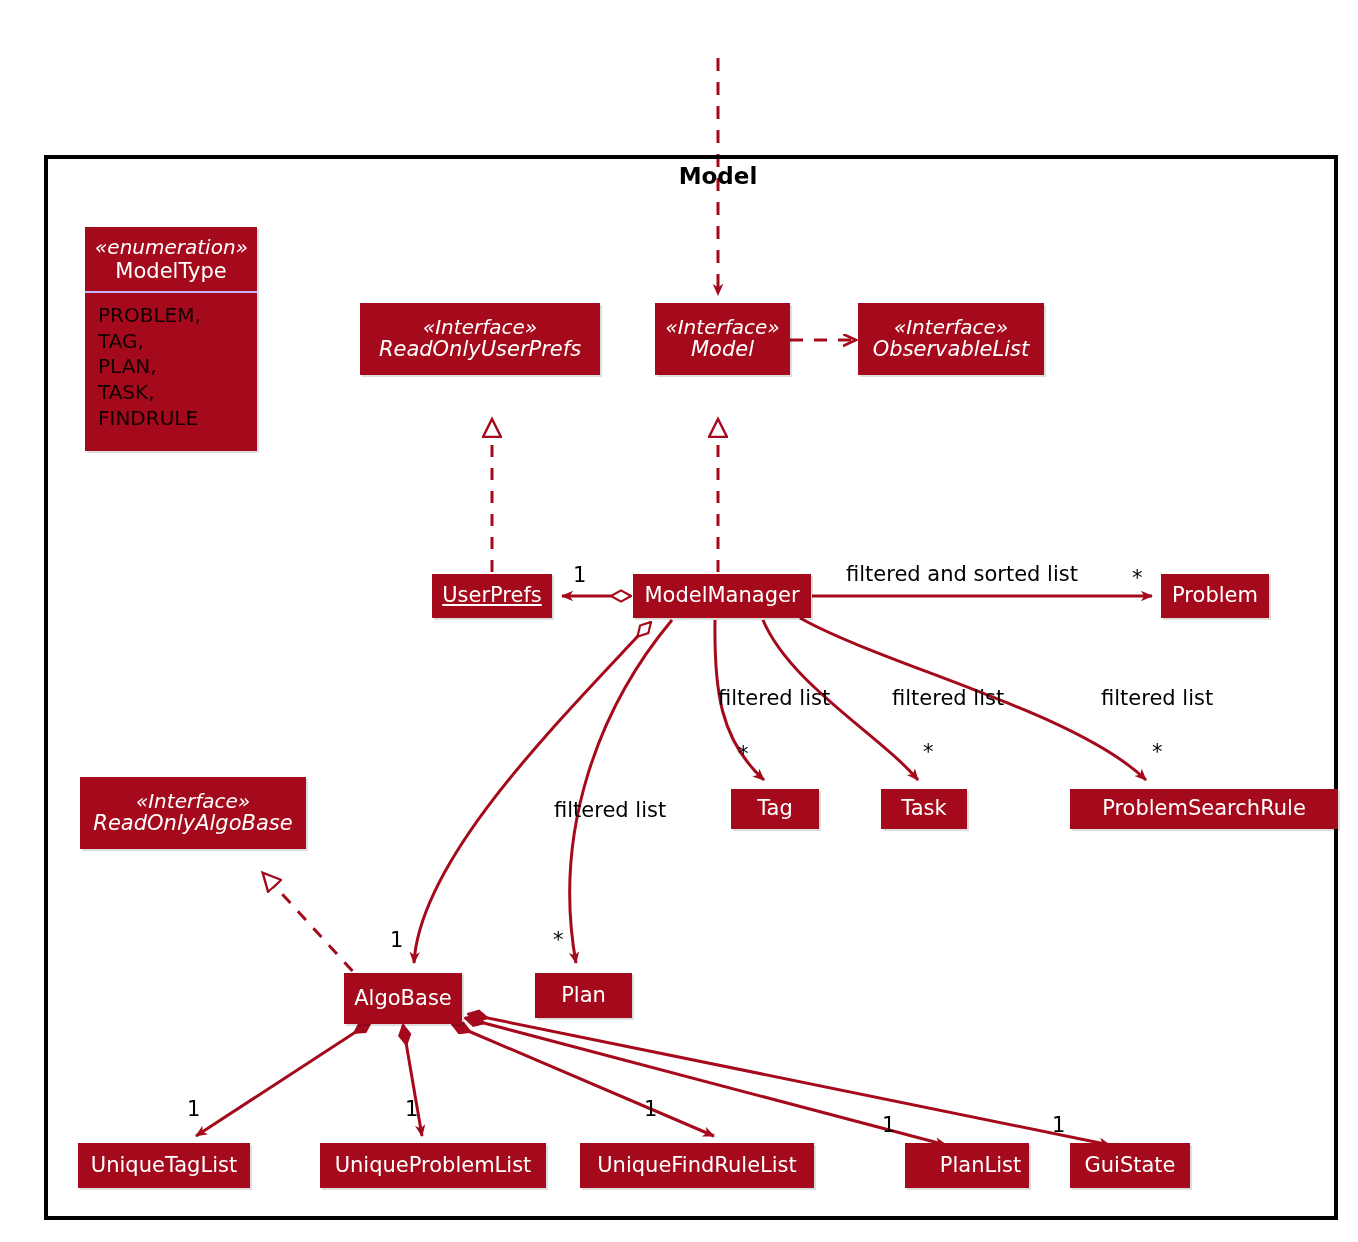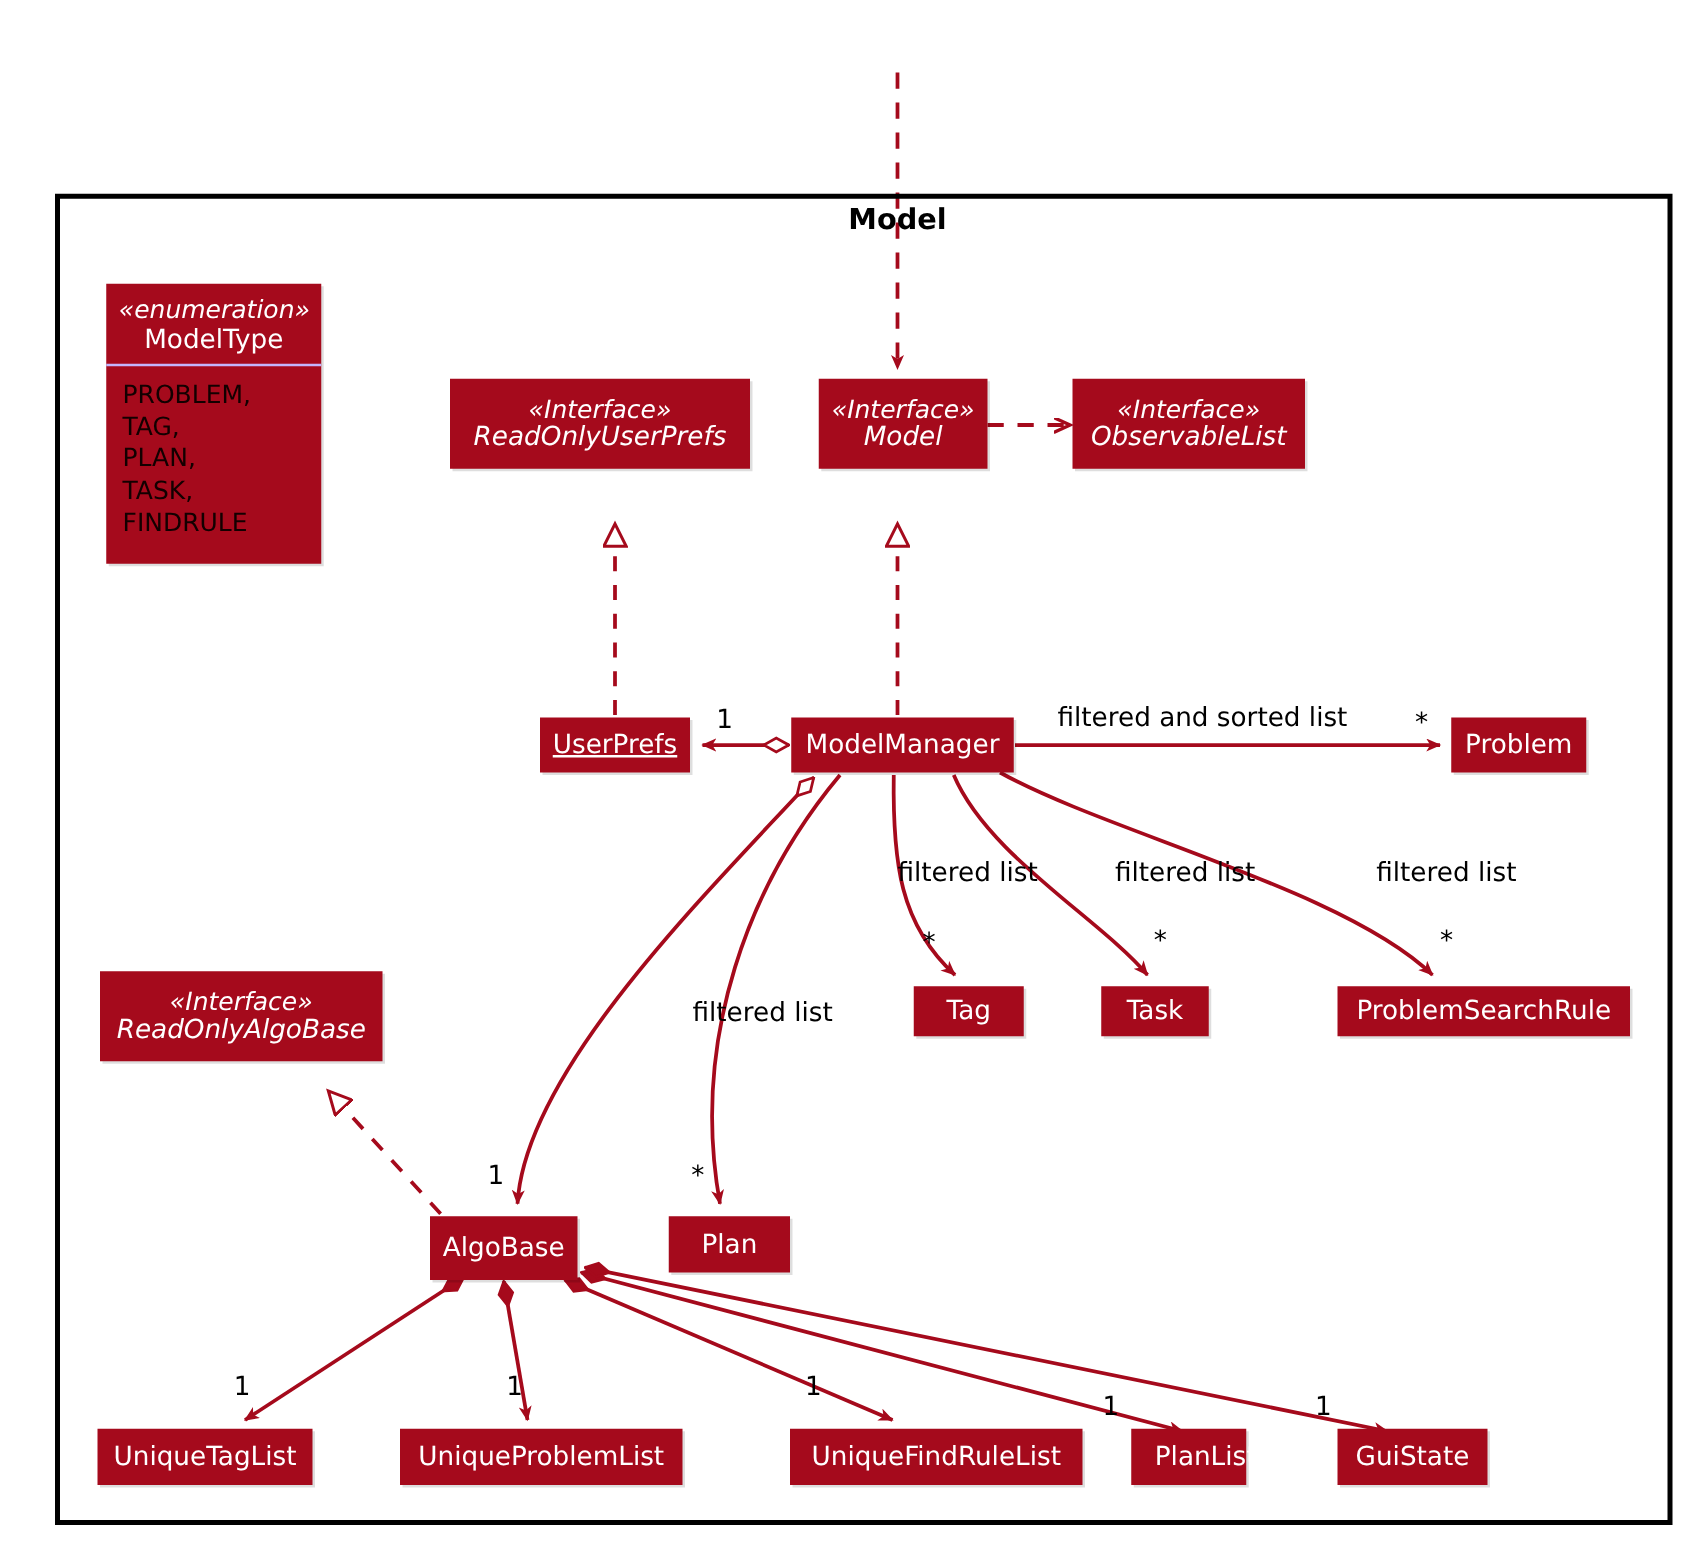--- a/index.html
+++ b/index.html
@@ -215,7 +215,7 @@
     <span class="nm">Task</span>
   </div>
 
-  <div class="node" style="left:1070px; top:789px; width:234px; height:40px;">
+  <div class="node" style="left:1070px; top:789px; width:268px; height:40px;">
     <span class="nm">ProblemSearchRule</span>
   </div>
 

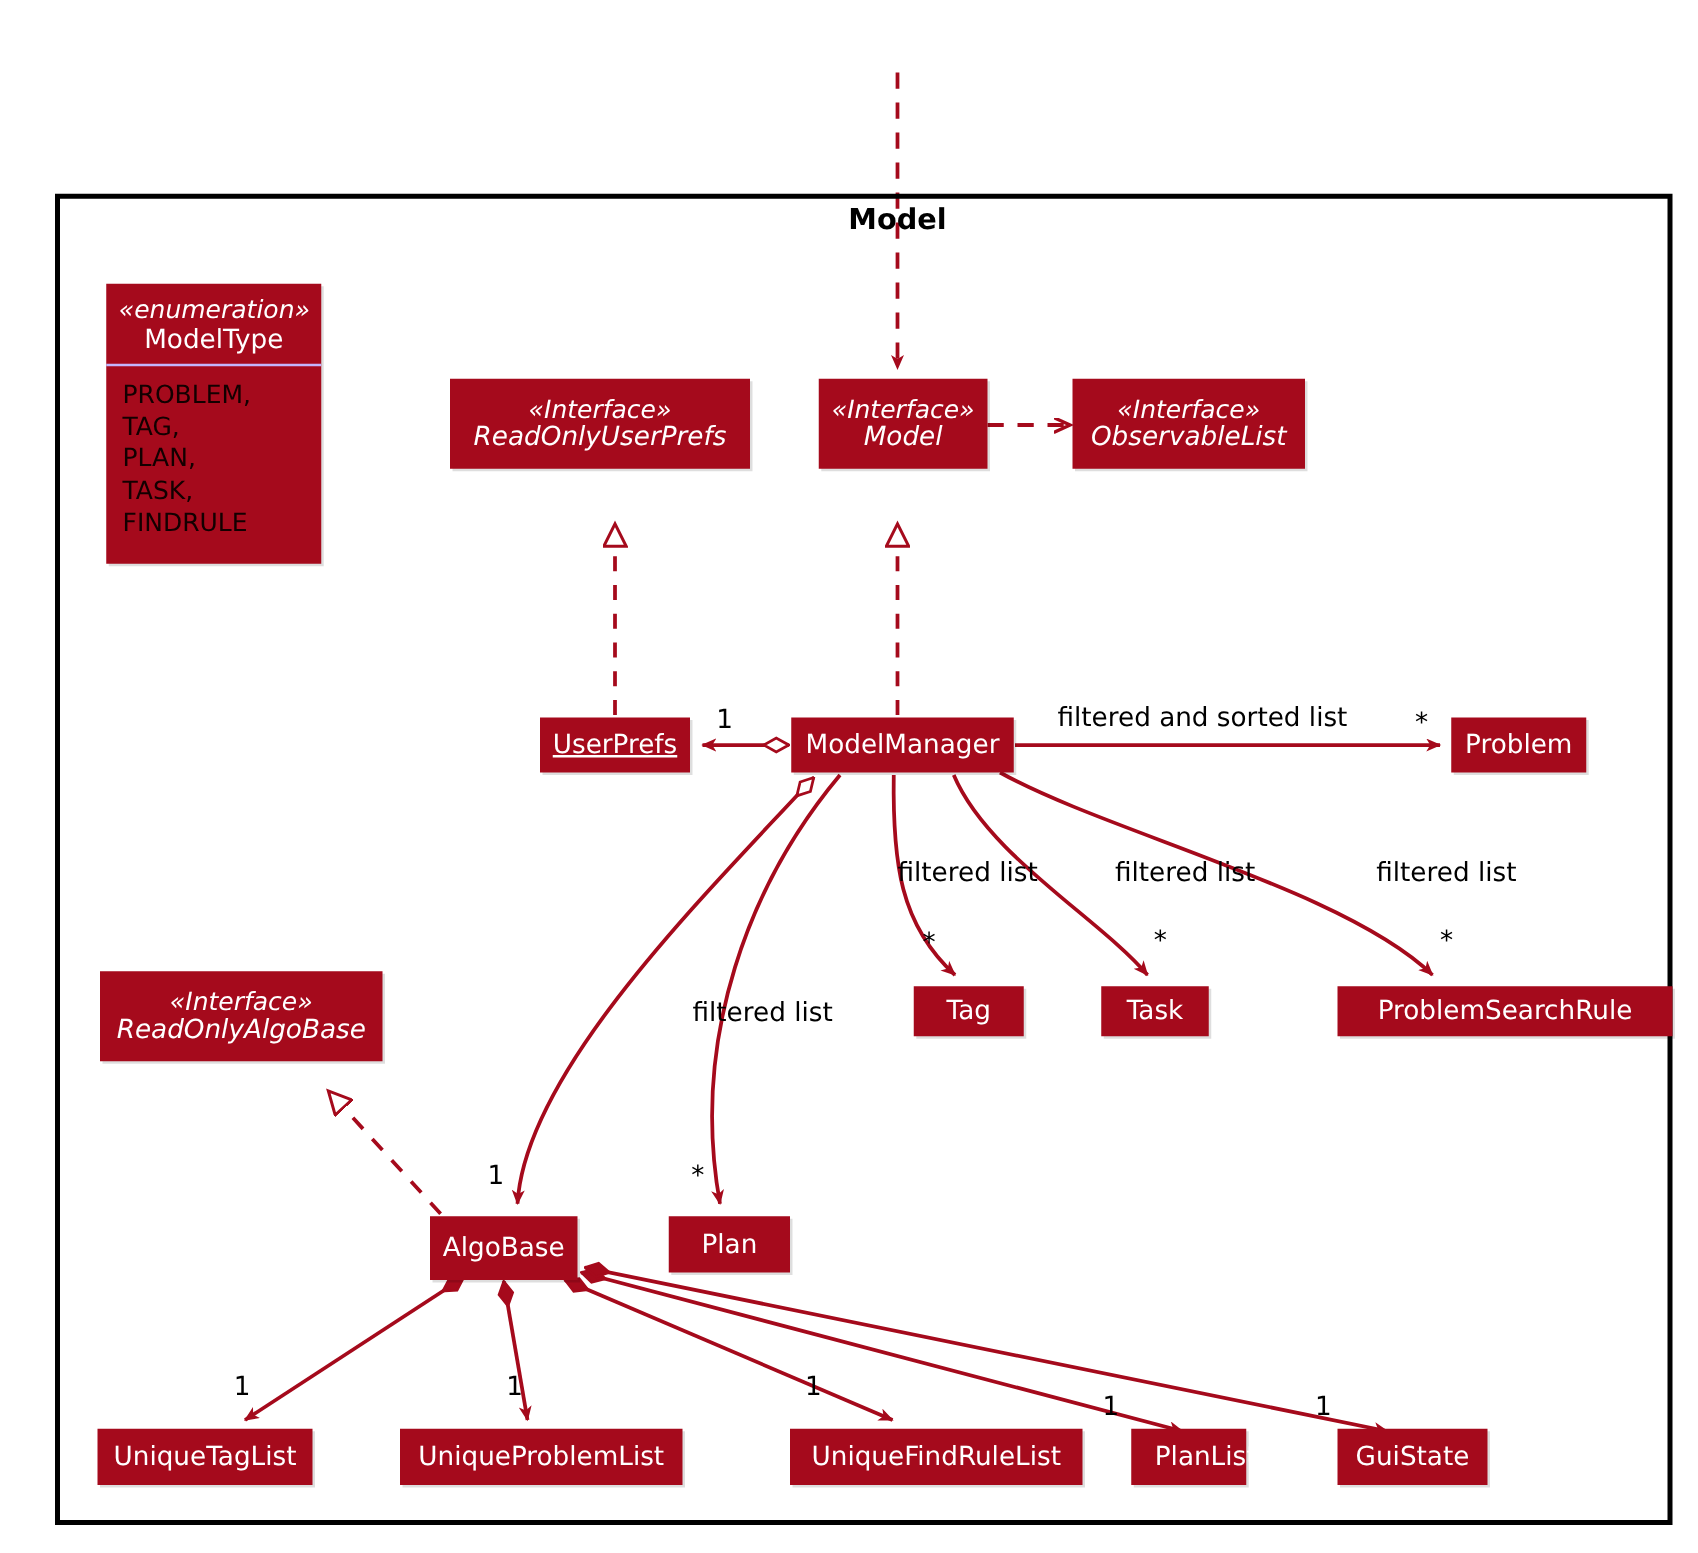--- a/index.html
+++ b/index.html
@@ -240,7 +240,7 @@
     <span class="nm">UniqueProblemList</span>
   </div>
 
-  <div class="node" style="left:632px; top:1143px; width:234px; height:45px;">
+  <div class="node" style="left:580px; top:1143px; width:234px; height:45px;">
     <span class="nm">UniqueFindRuleList</span>
   </div>
 

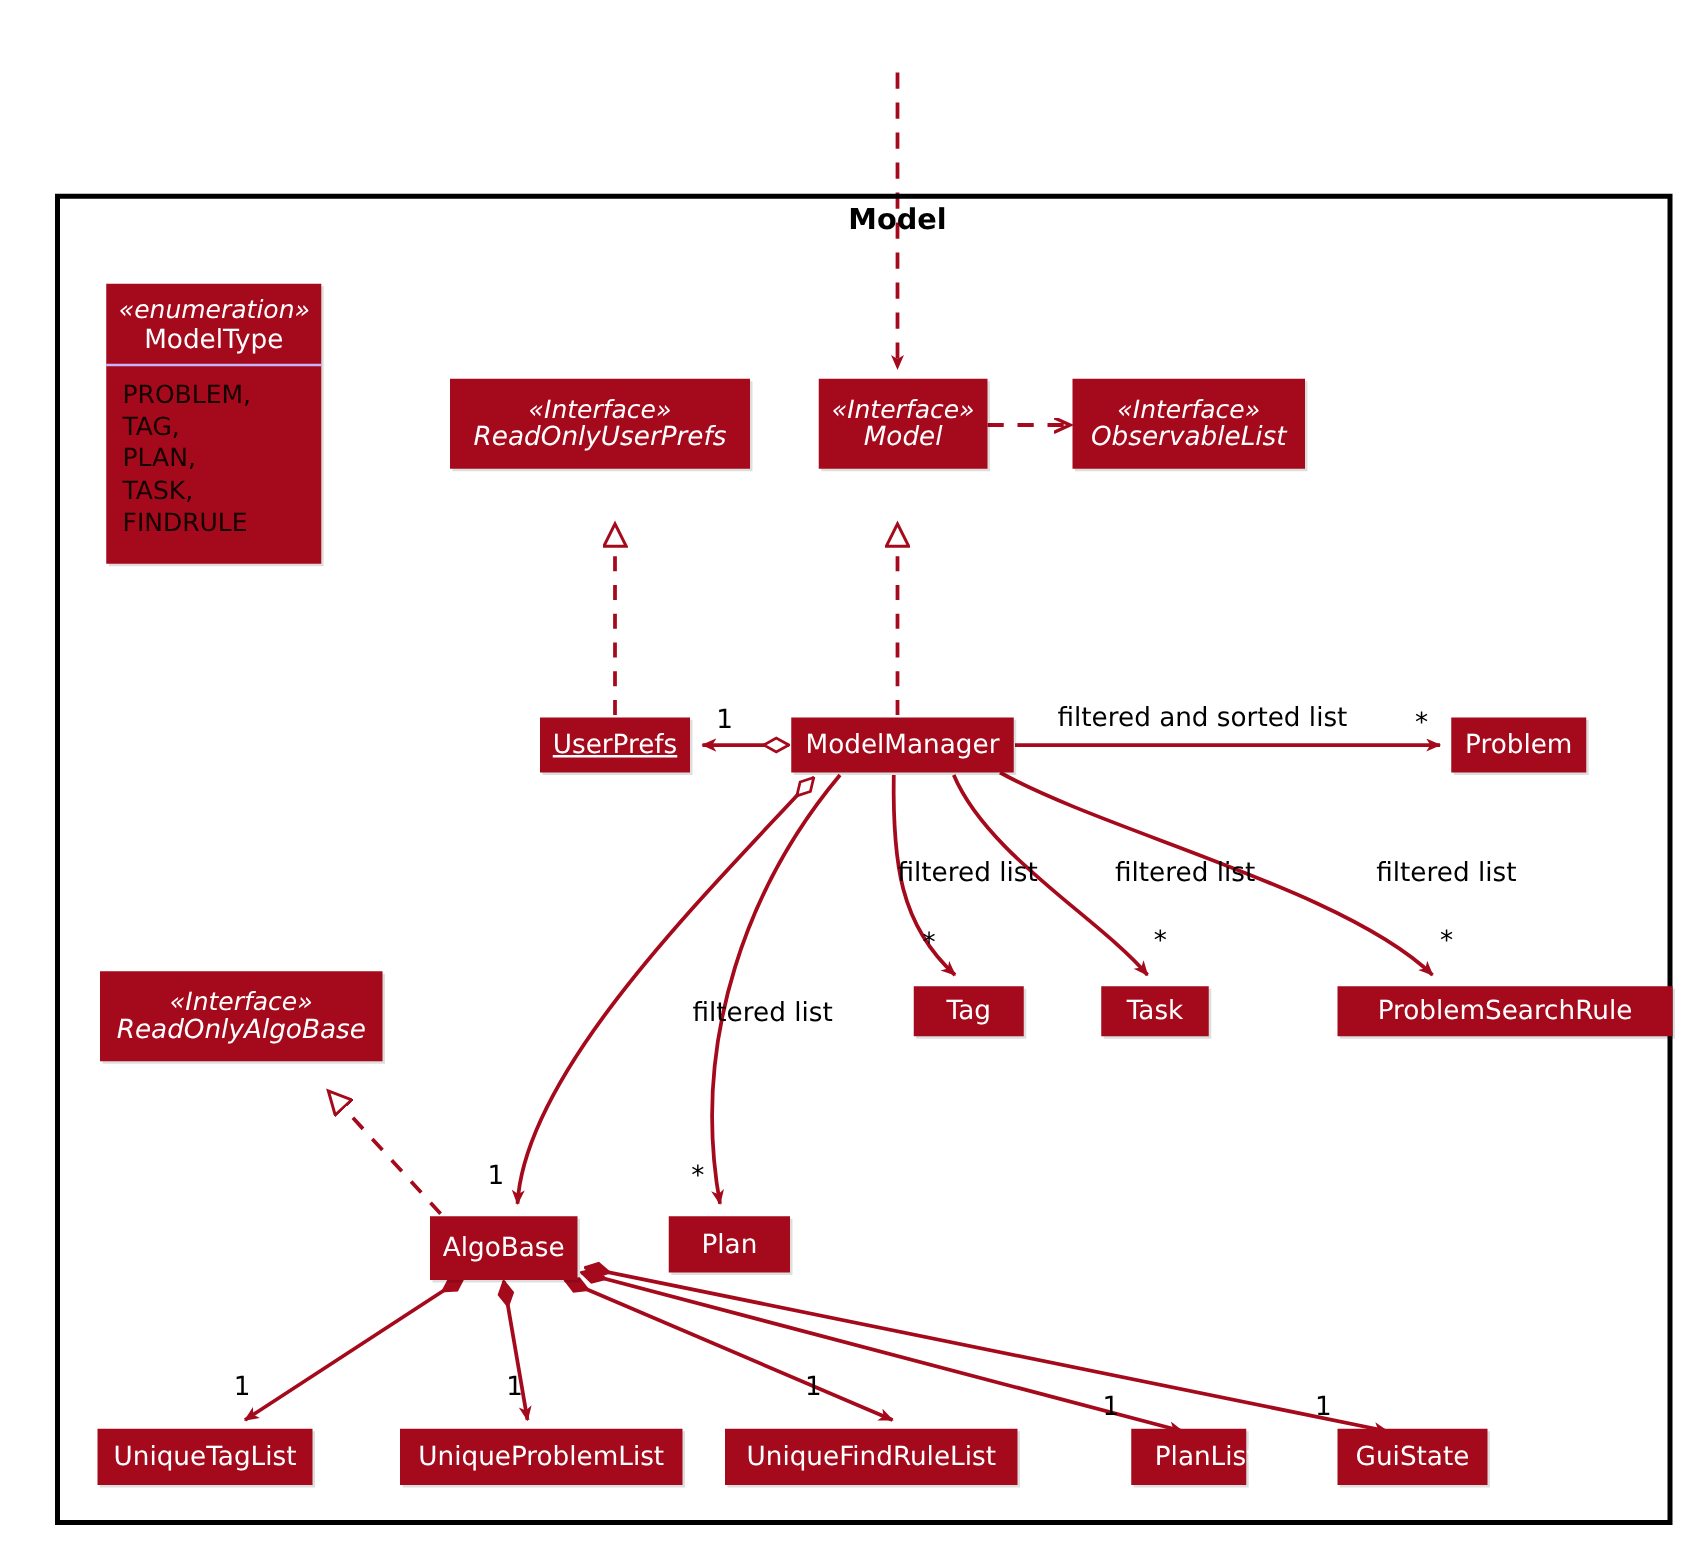--- a/index.html
+++ b/index.html
@@ -244,7 +244,7 @@
     <span class="nm">UniqueFindRuleList</span>
   </div>
 
-  <div class="node" style="left:905px; top:1143px; width:92px; height:45px;padding-left:27px;">
+  <div class="node" style="left:905px; top:1143px; width:124px; height:45px;padding-left:27px;">
     <span class="nm">PlanList</span>
   </div>
 

